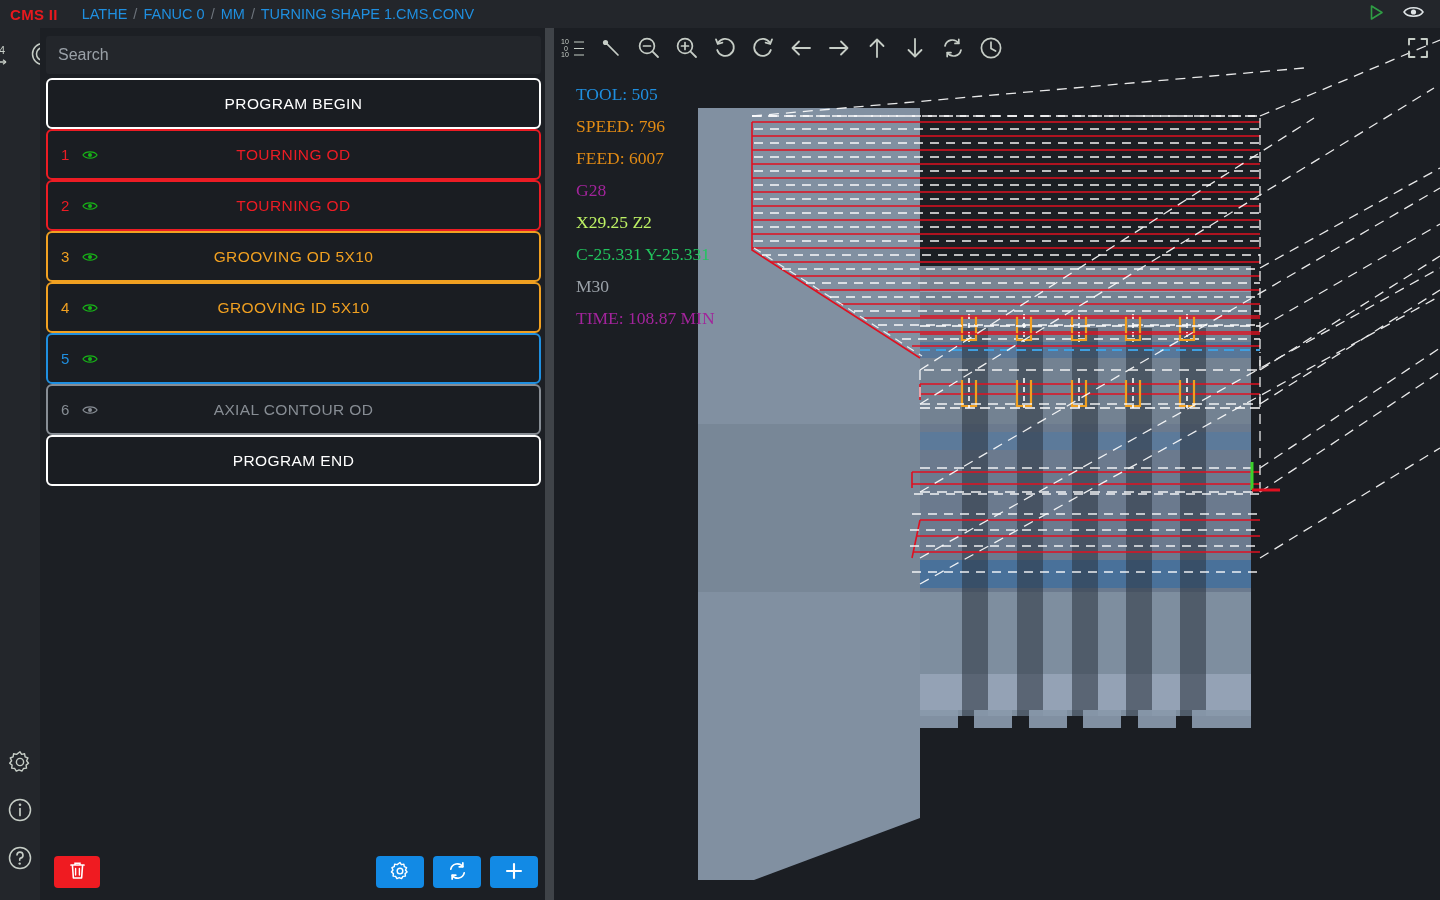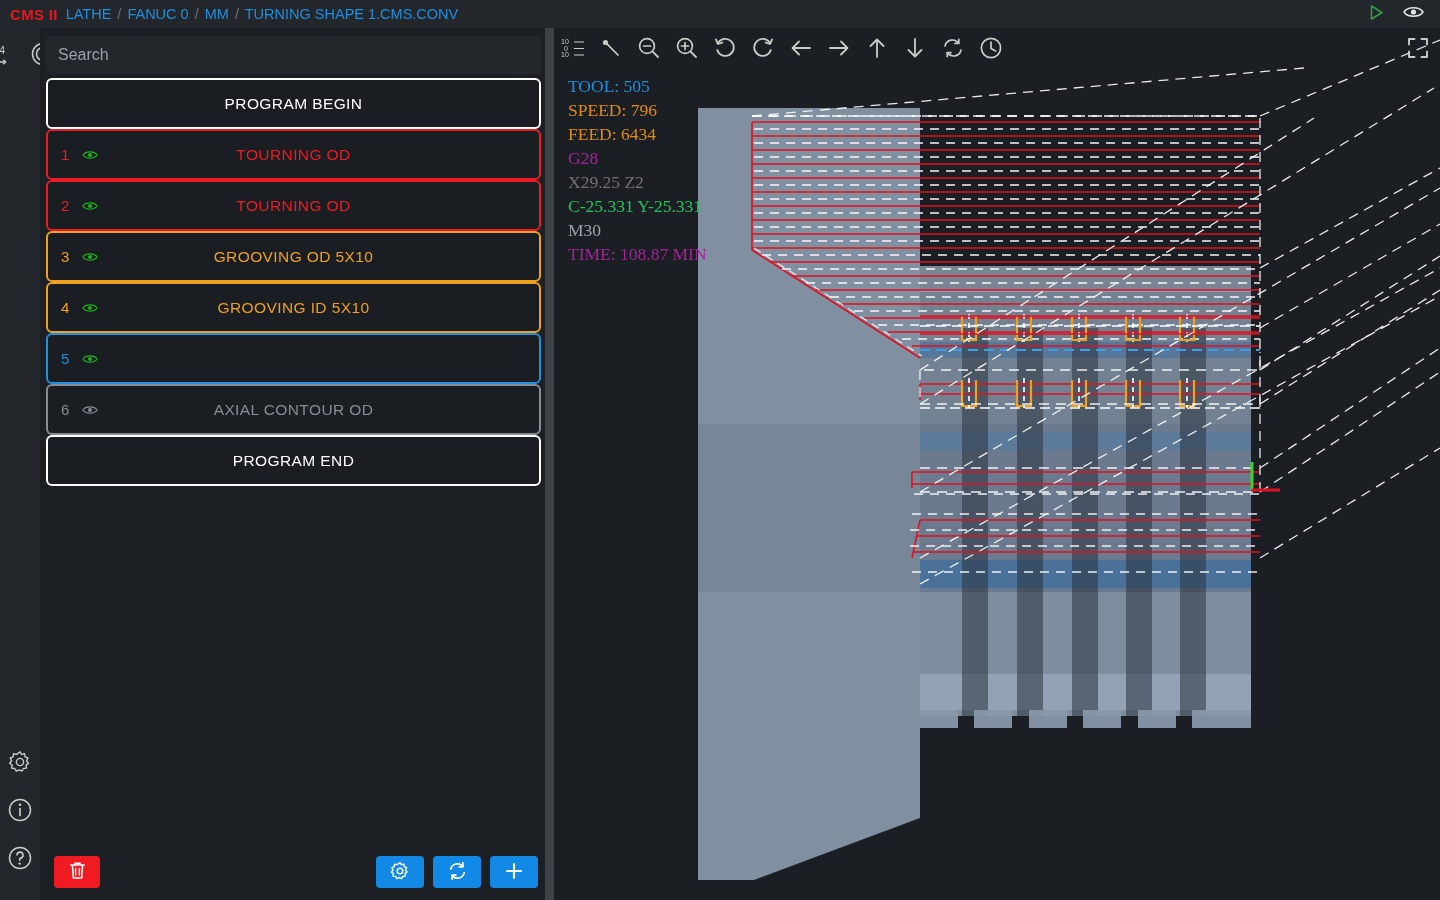--- a/index.html
+++ b/index.html
@@ -19,7 +19,7 @@
     padding: 8px 10px; z-index: 30;
   }
   .brand { color: #e8191e; font-size: 15px; font-weight: bold; letter-spacing: .3px; }
-  .crumbs { margin-left: 8px; font-size: 14.5px; color: #1f8fe0; white-space: nowrap; }
+  .crumbs { margin-left: 24px; font-size: 14.5px; color: #1f8fe0; white-space: nowrap; }
   .crumbs .sep { color: #6d747c; margin: 0 2px; }
   .crumb { color: #1f8fe0; }
   .topbar-right { margin-left: auto; display: flex; align-items: center; gap: 18px; padding-right: 6px; }

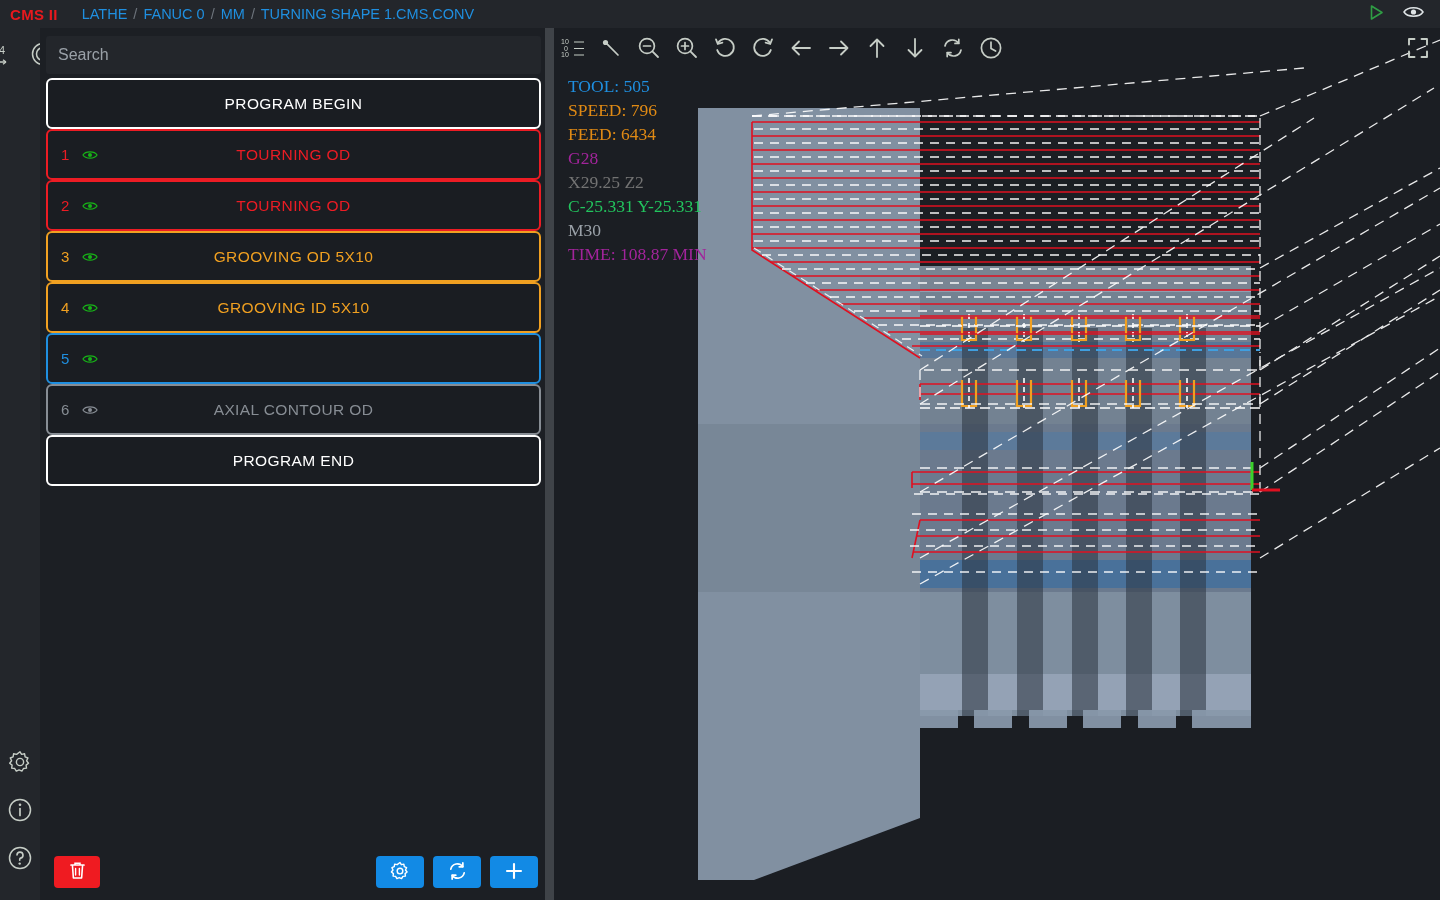--- a/index.html
+++ b/index.html
@@ -115,7 +115,7 @@
     font-family: "Liberation Serif", serif; font-size: 17.5px; line-height: 20px;
     color: #c6cdc6; white-space: nowrap; pointer-events: none;
   }
-  .info-left div { margin: 4px; }
+  .info-left div { margin: 12px; }
 </style>
 </head>
 <body>

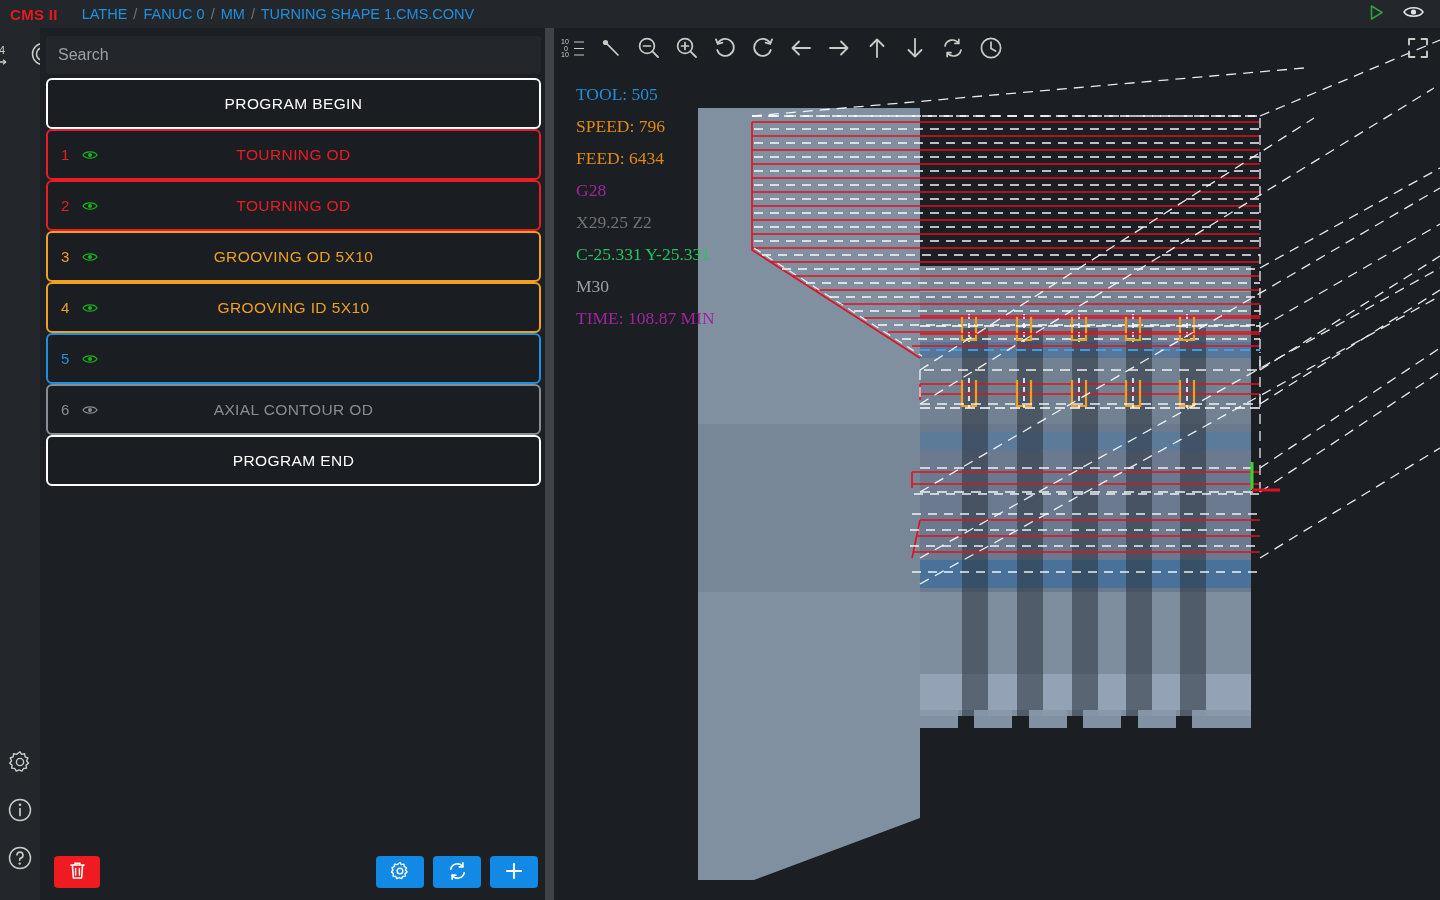--- a/index.html
+++ b/index.html
@@ -652,7 +652,7 @@
     <div class="info-left">
       <div style="color:#1f8fe0">TOOL: 505</div>
       <div style="color:#e08a14">SPEED: 796</div>
-      <div style="color:#e08a14">FEED: 6434</div>
+      <div style="color:#e08a14">FEED: 6007</div>
       <div style="color:#a2249b">G28</div>
       <div style="color:#737373">X29.25 Z2</div>
       <div style="color:#22c55e">C-25.331 Y-25.331</div>

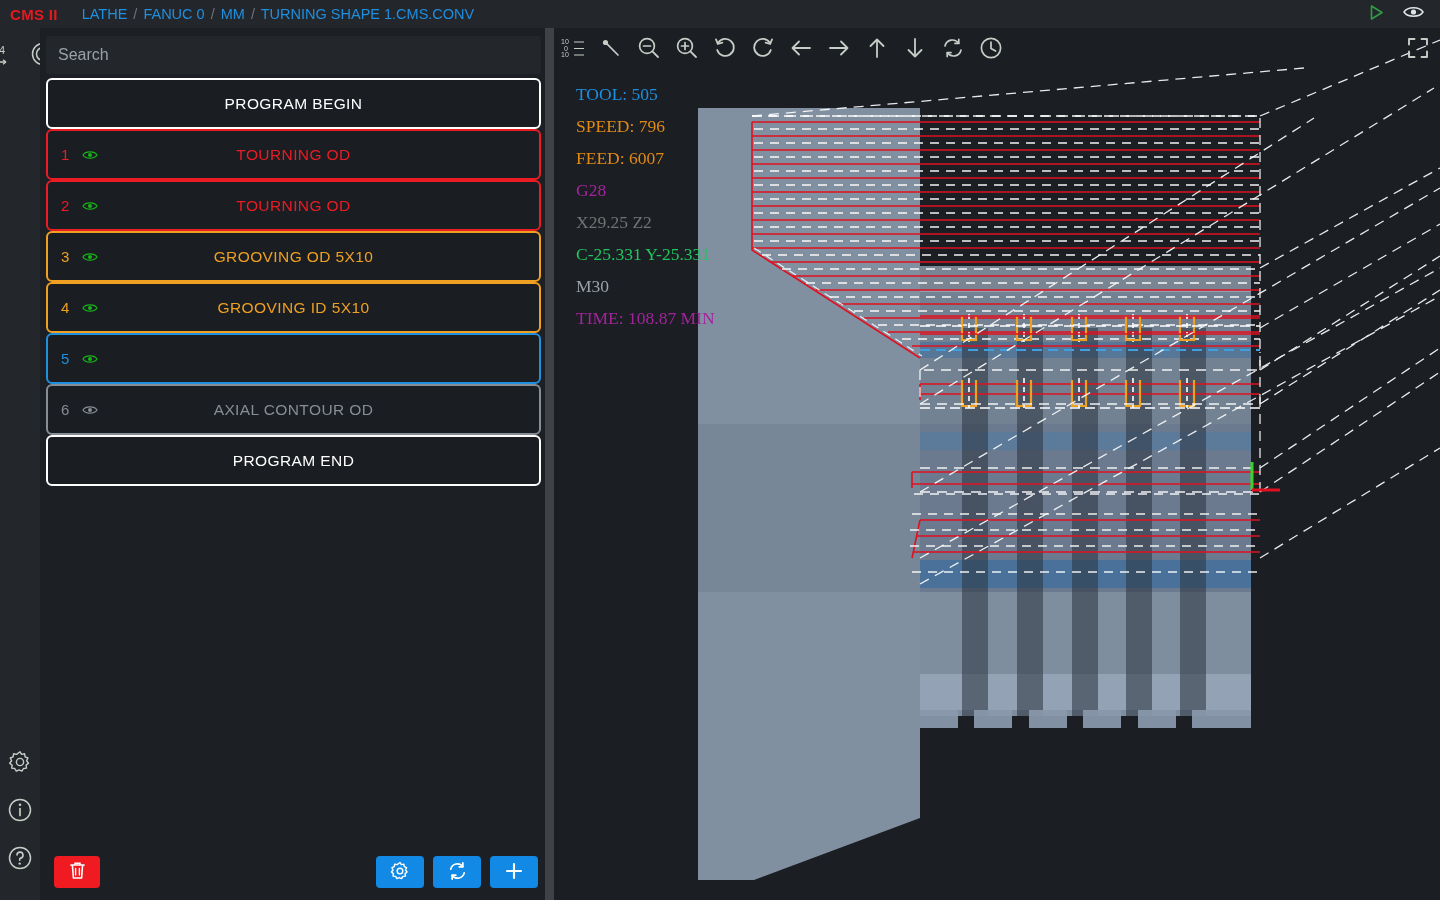--- a/index.html
+++ b/index.html
@@ -654,7 +654,7 @@
       <div style="color:#e08a14">SPEED: 796</div>
       <div style="color:#e08a14">FEED: 6007</div>
       <div style="color:#a2249b">G28</div>
-      <div style="color:#737373">X29.25 Z2</div>
+      <div style="color:#bef264">X29.25 Z2</div>
       <div style="color:#22c55e">C-25.331 Y-25.331</div>
       <div style="color:#9aa1a8">M30</div>
       <div style="color:#a2249b">TIME: 108.87 MIN</div>

